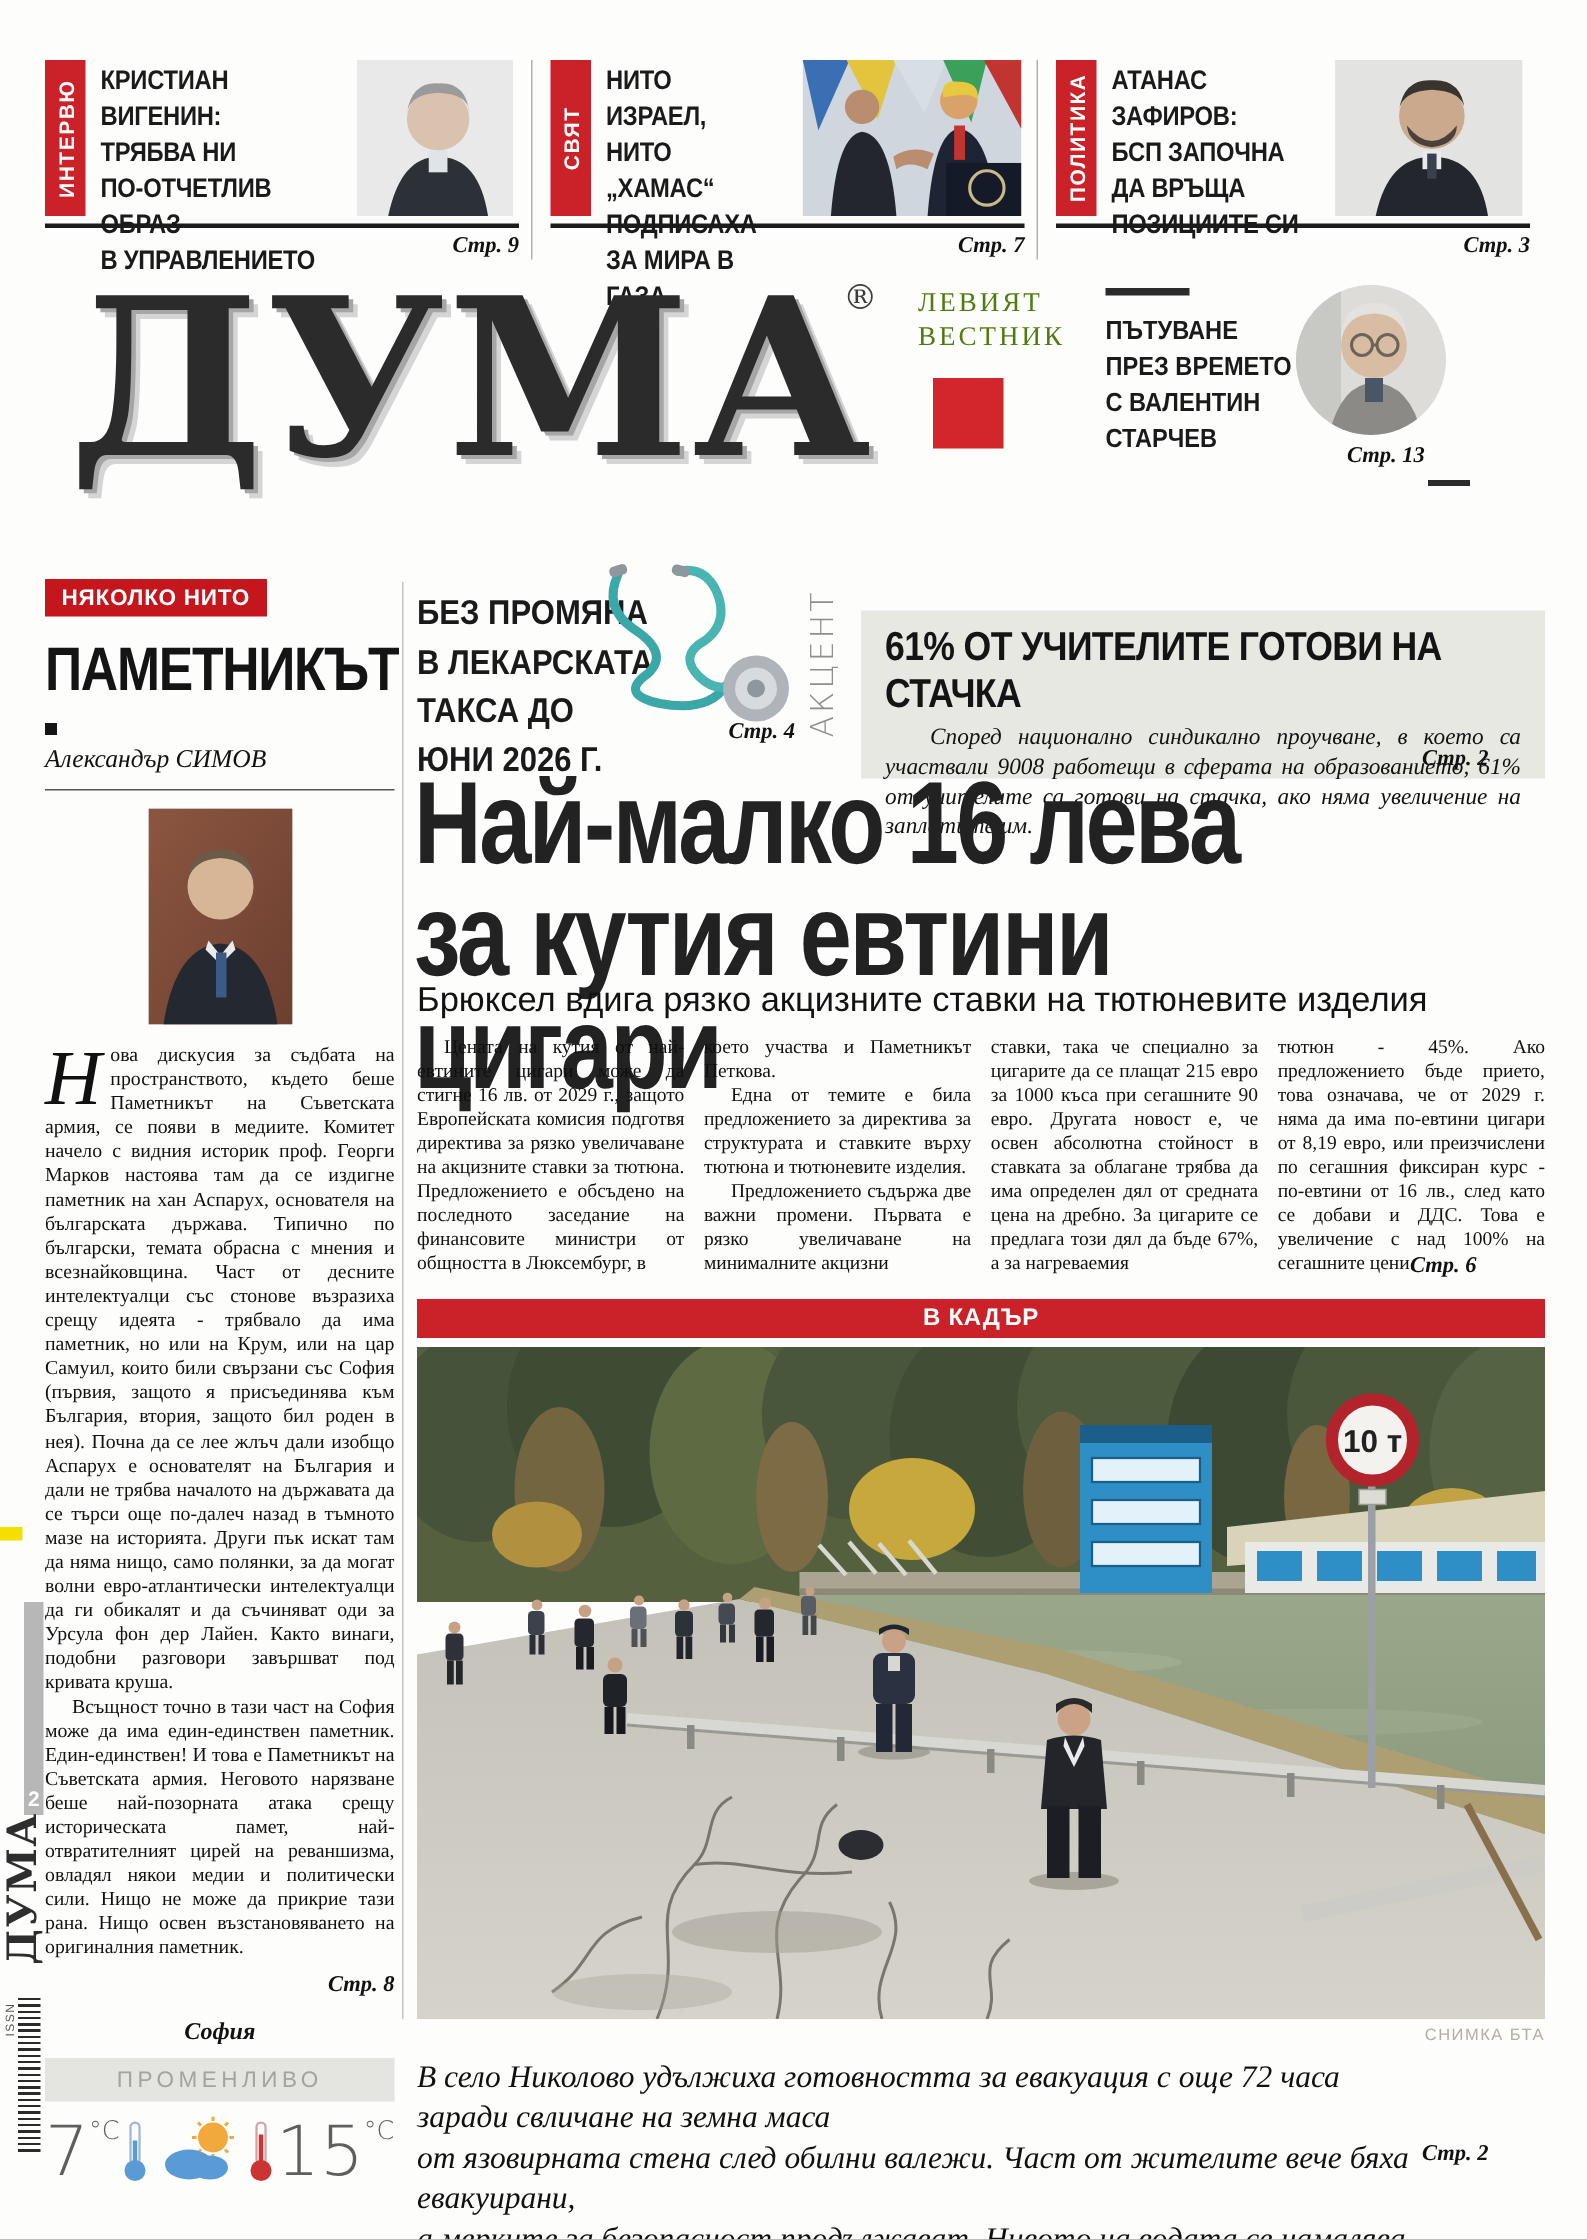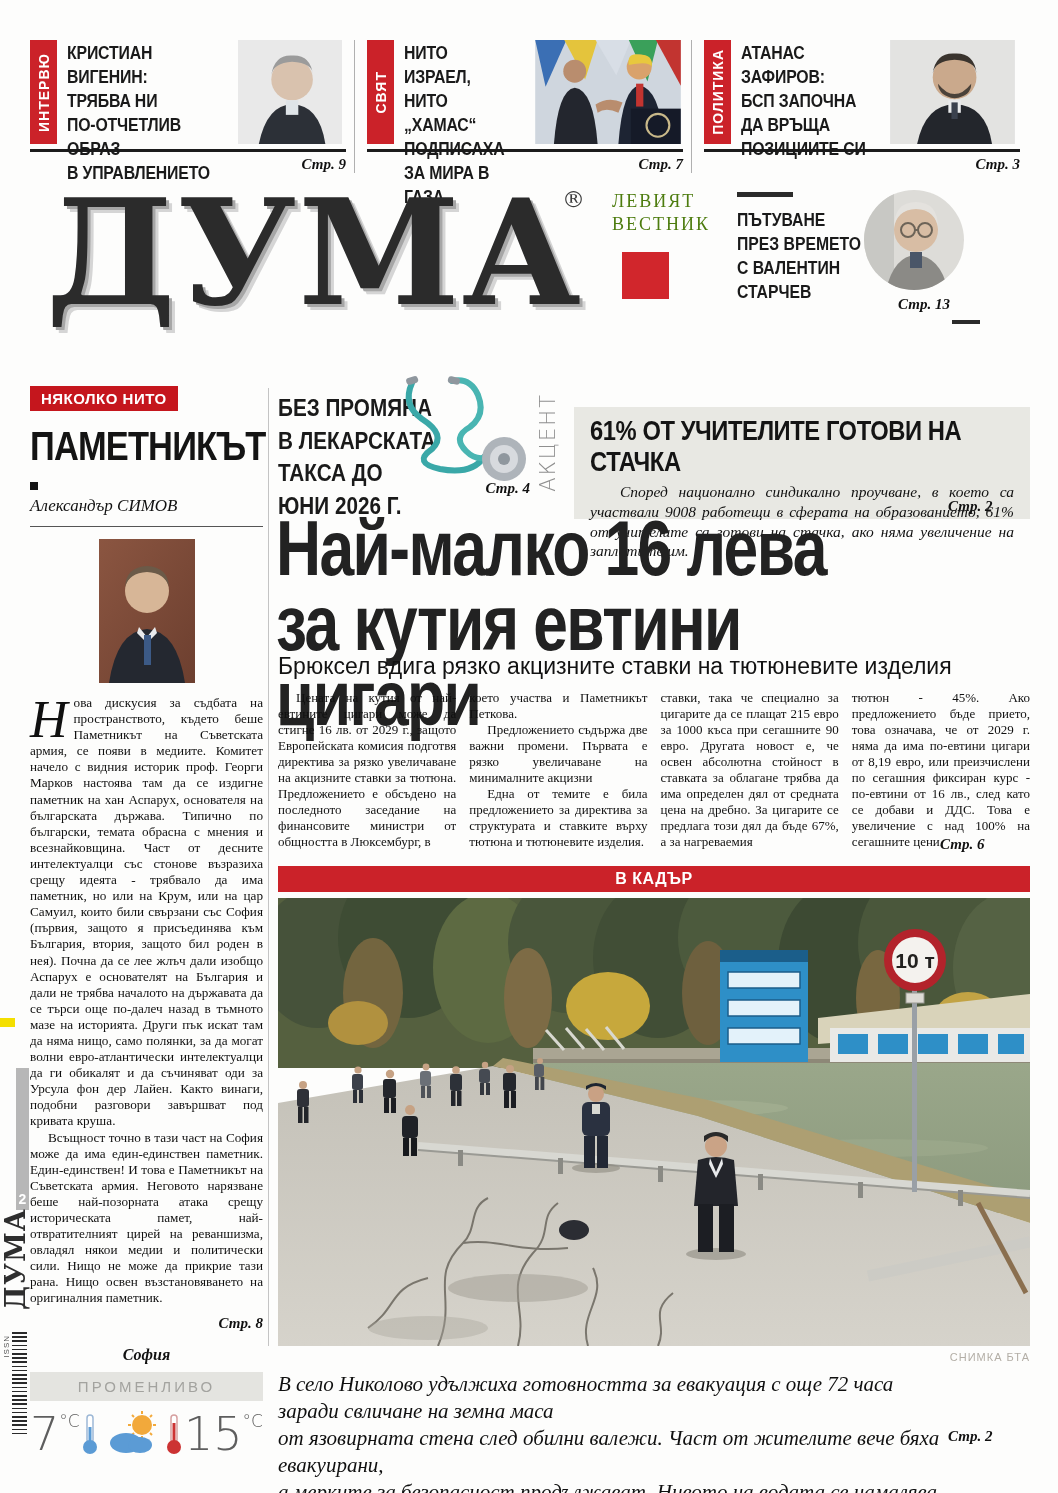--- a/index.html
+++ b/index.html
@@ -359,8 +359,8 @@
       </div>
     <div class="lcol">
       <p>което участва и Паметникът Петкова.</p>
+      <p class="ind">Една от темите е била предложението за директива за структурата и ставките върху тютюна и тютюневите изделия.</p>
       <p class="ind">Предложението съдържа две важни промени. Първата е рязко увеличаване на минималните акцизни</p>
-      <p class="ind">Една от темите е била предложението за директива за структурата и ставките върху тютюна и тютюневите изделия.</p>
     </div>
     <div class="lcol">
         <p>ставки, така че специално за цигарите да се плащат 215 евро за 1000 къса при сегашните 90 евро. Другата новост е, че освен абсолютна стойност в ставката за облагане трябва да има определен дял от средната цена на дребно. За цигарите се предлага този дял да бъде 67%, а за нагреваемия</p>

